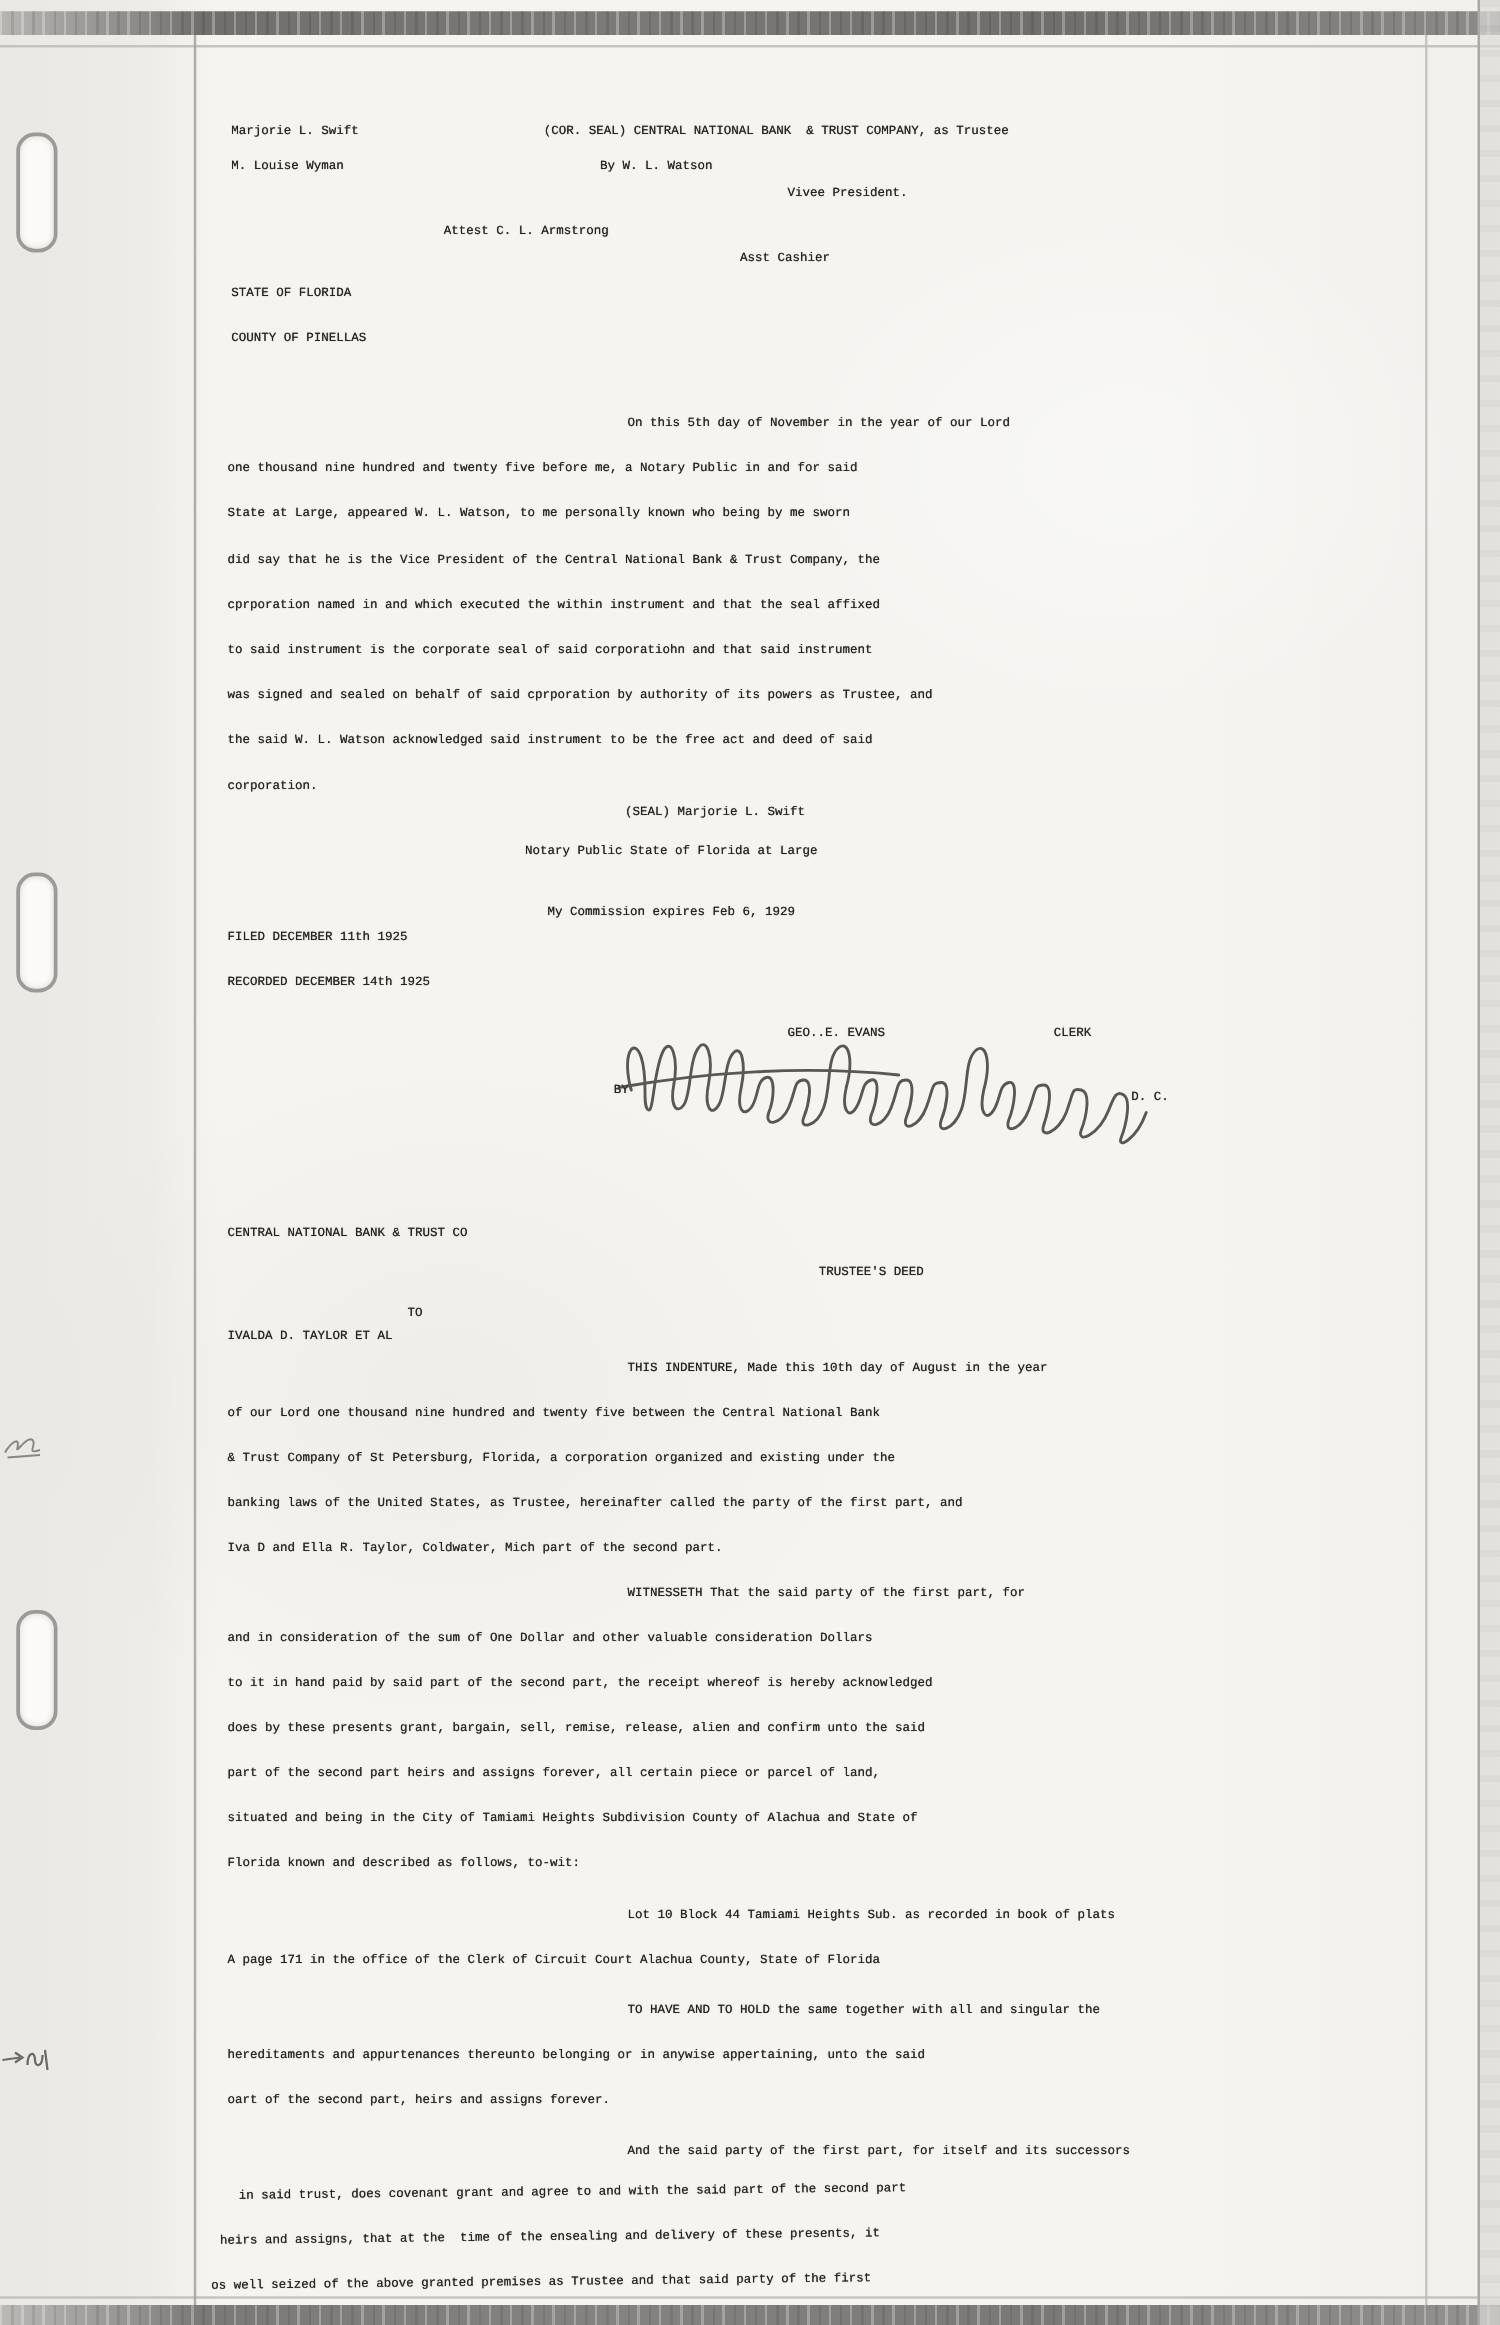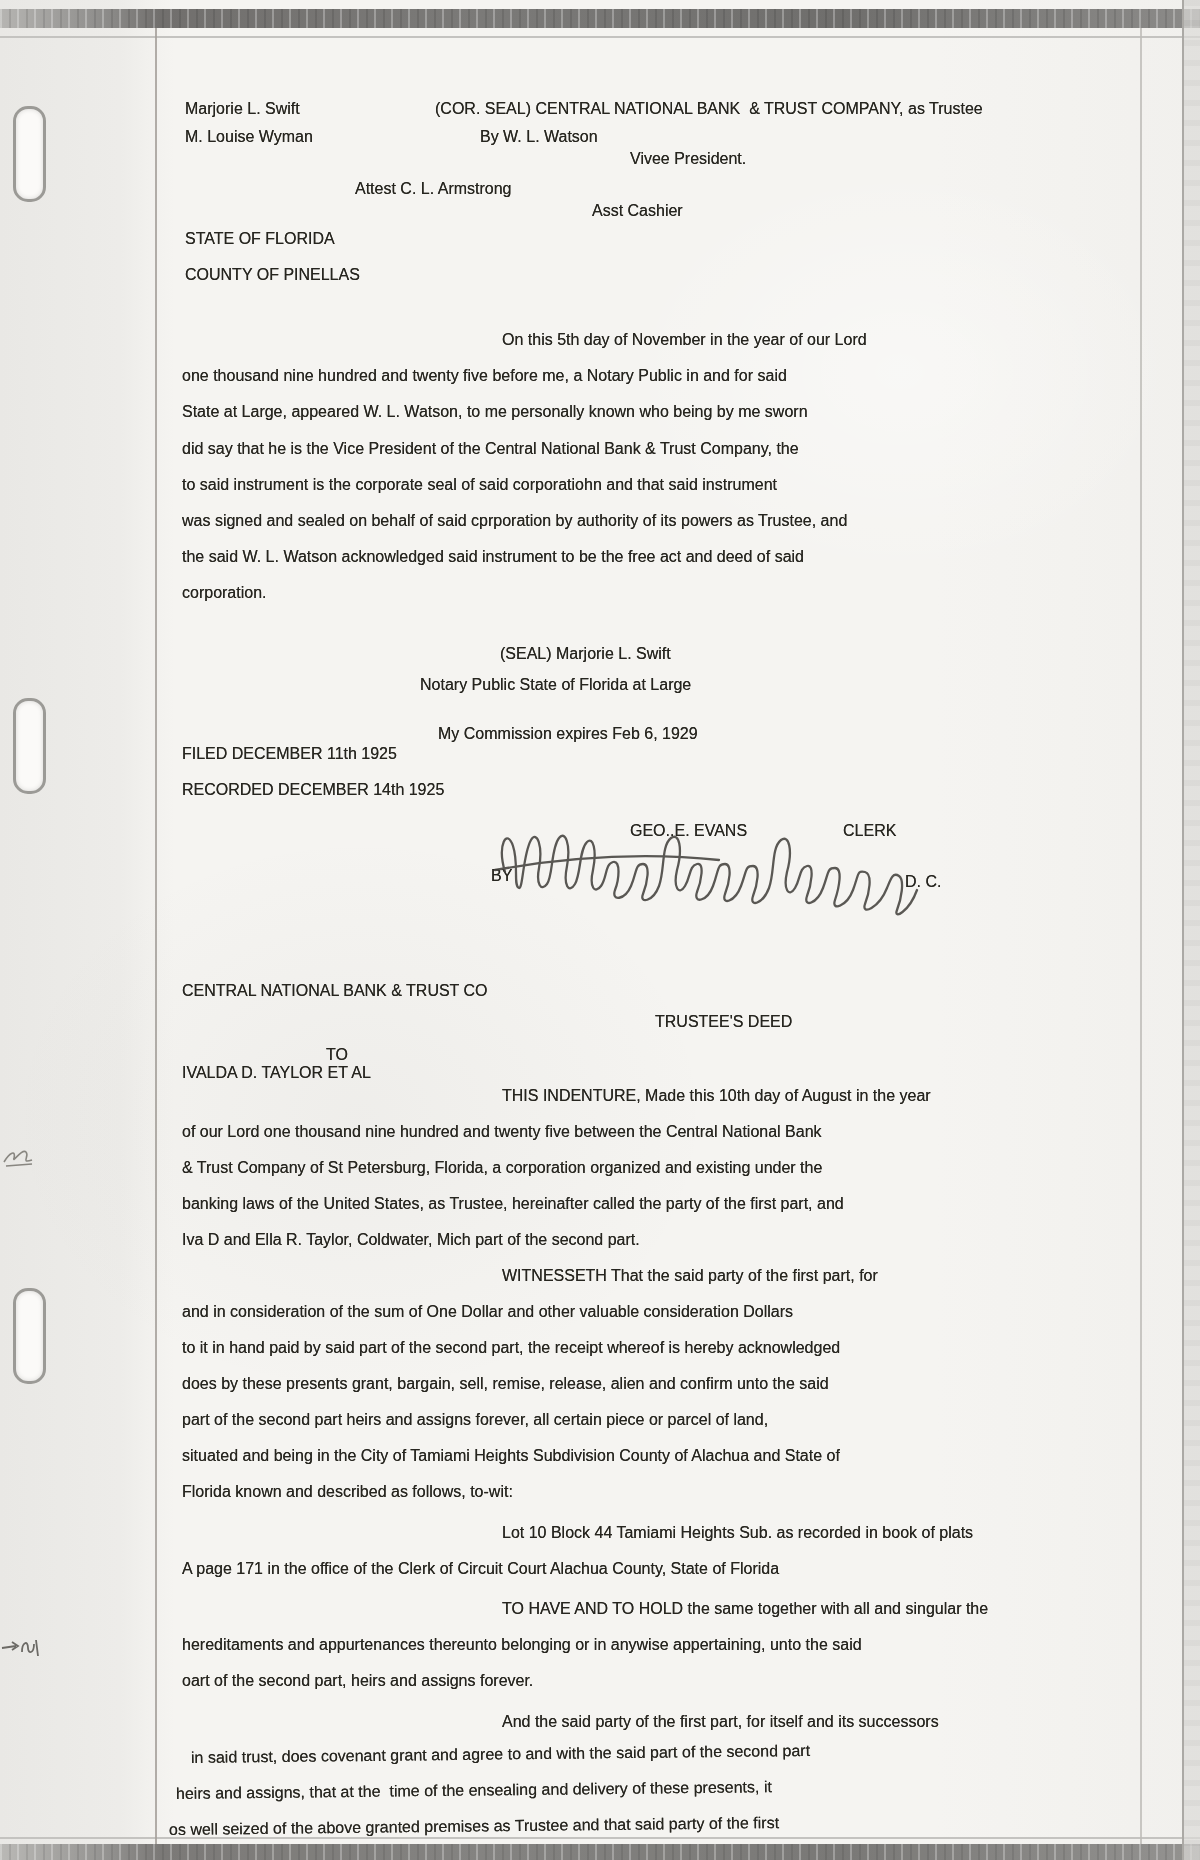--- a/index.html
+++ b/index.html
@@ -5,8 +5,8 @@
   html,body { margin:0; padding:0; background:#cfcecb; }
   .page {
     position:relative; width:1200px; height:1860px; overflow:hidden;
-    font-family:Liberation Sans, sans-serif;
-    font-size:16px; color:#26251f;
+    font-family:Liberation Mono, monospace;
+    font-size:10px; color:#26251f;
     background:
       radial-gradient(ellipse 400px 300px at 75% 20%, rgba(255,255,255,.35), transparent 70%),
       radial-gradient(ellipse 500px 400px at 30% 60%, rgba(120,118,112,.05), transparent 70%),

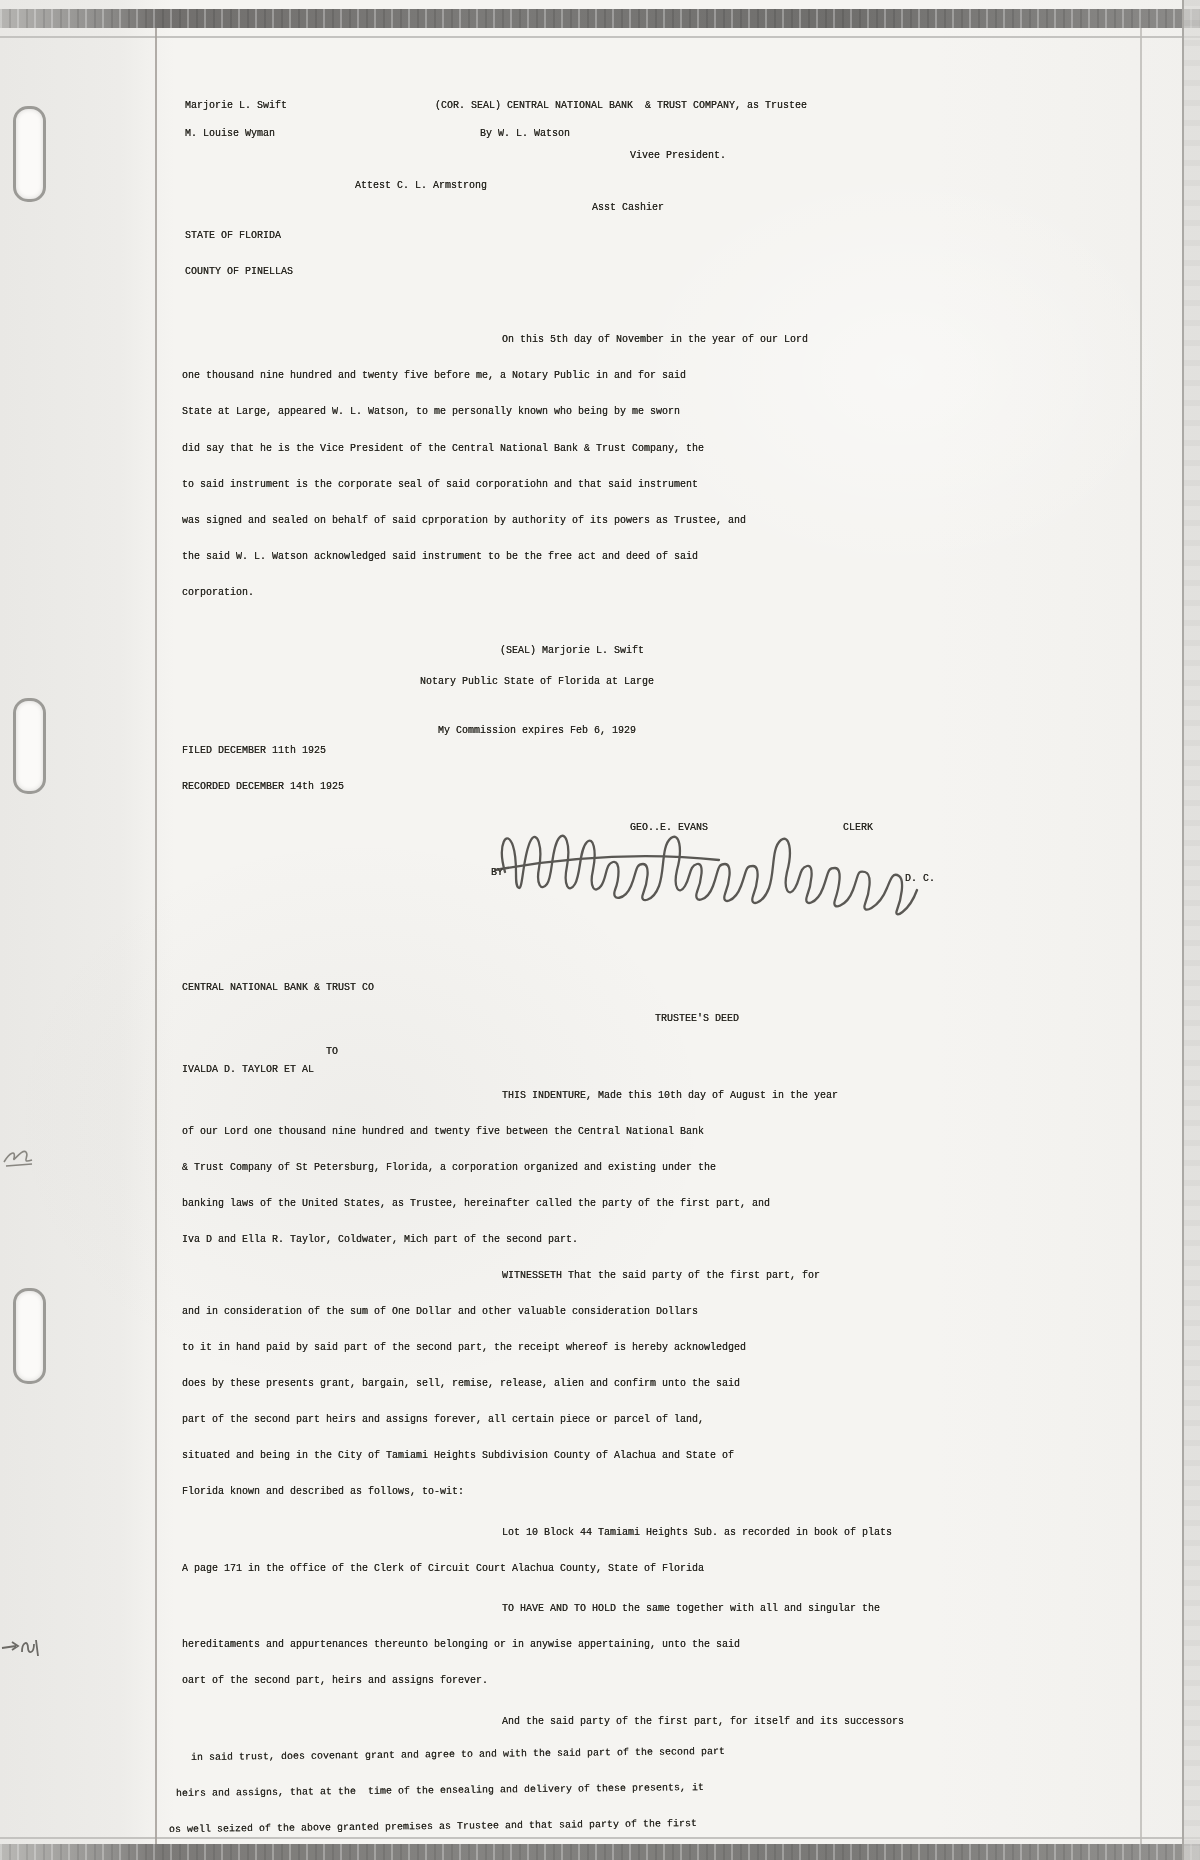--- a/index.html
+++ b/index.html
@@ -89,6 +89,7 @@
     <div class="tline">one thousand nine hundred and twenty five before me, a Notary Public in and for said</div>
     <div class="tline">State at Large, appeared W. L. Watson, to me personally known who being by me sworn</div>
     <div class="tline">did say that he is the Vice President of the Central National Bank &amp; Trust Company, the</div>
+    <div class="tline">cprporation named in and which executed the within instrument and that the seal affixed</div>
     <div class="tline">to said instrument is the corporate seal of said corporatiohn and that said instrument</div>
     <div class="tline">was signed and sealed on behalf of said cprporation by authority of its powers as Trustee, and</div>
     <div class="tline">the said W. L. Watson acknowledged said instrument to be the free act and deed of said</div>

